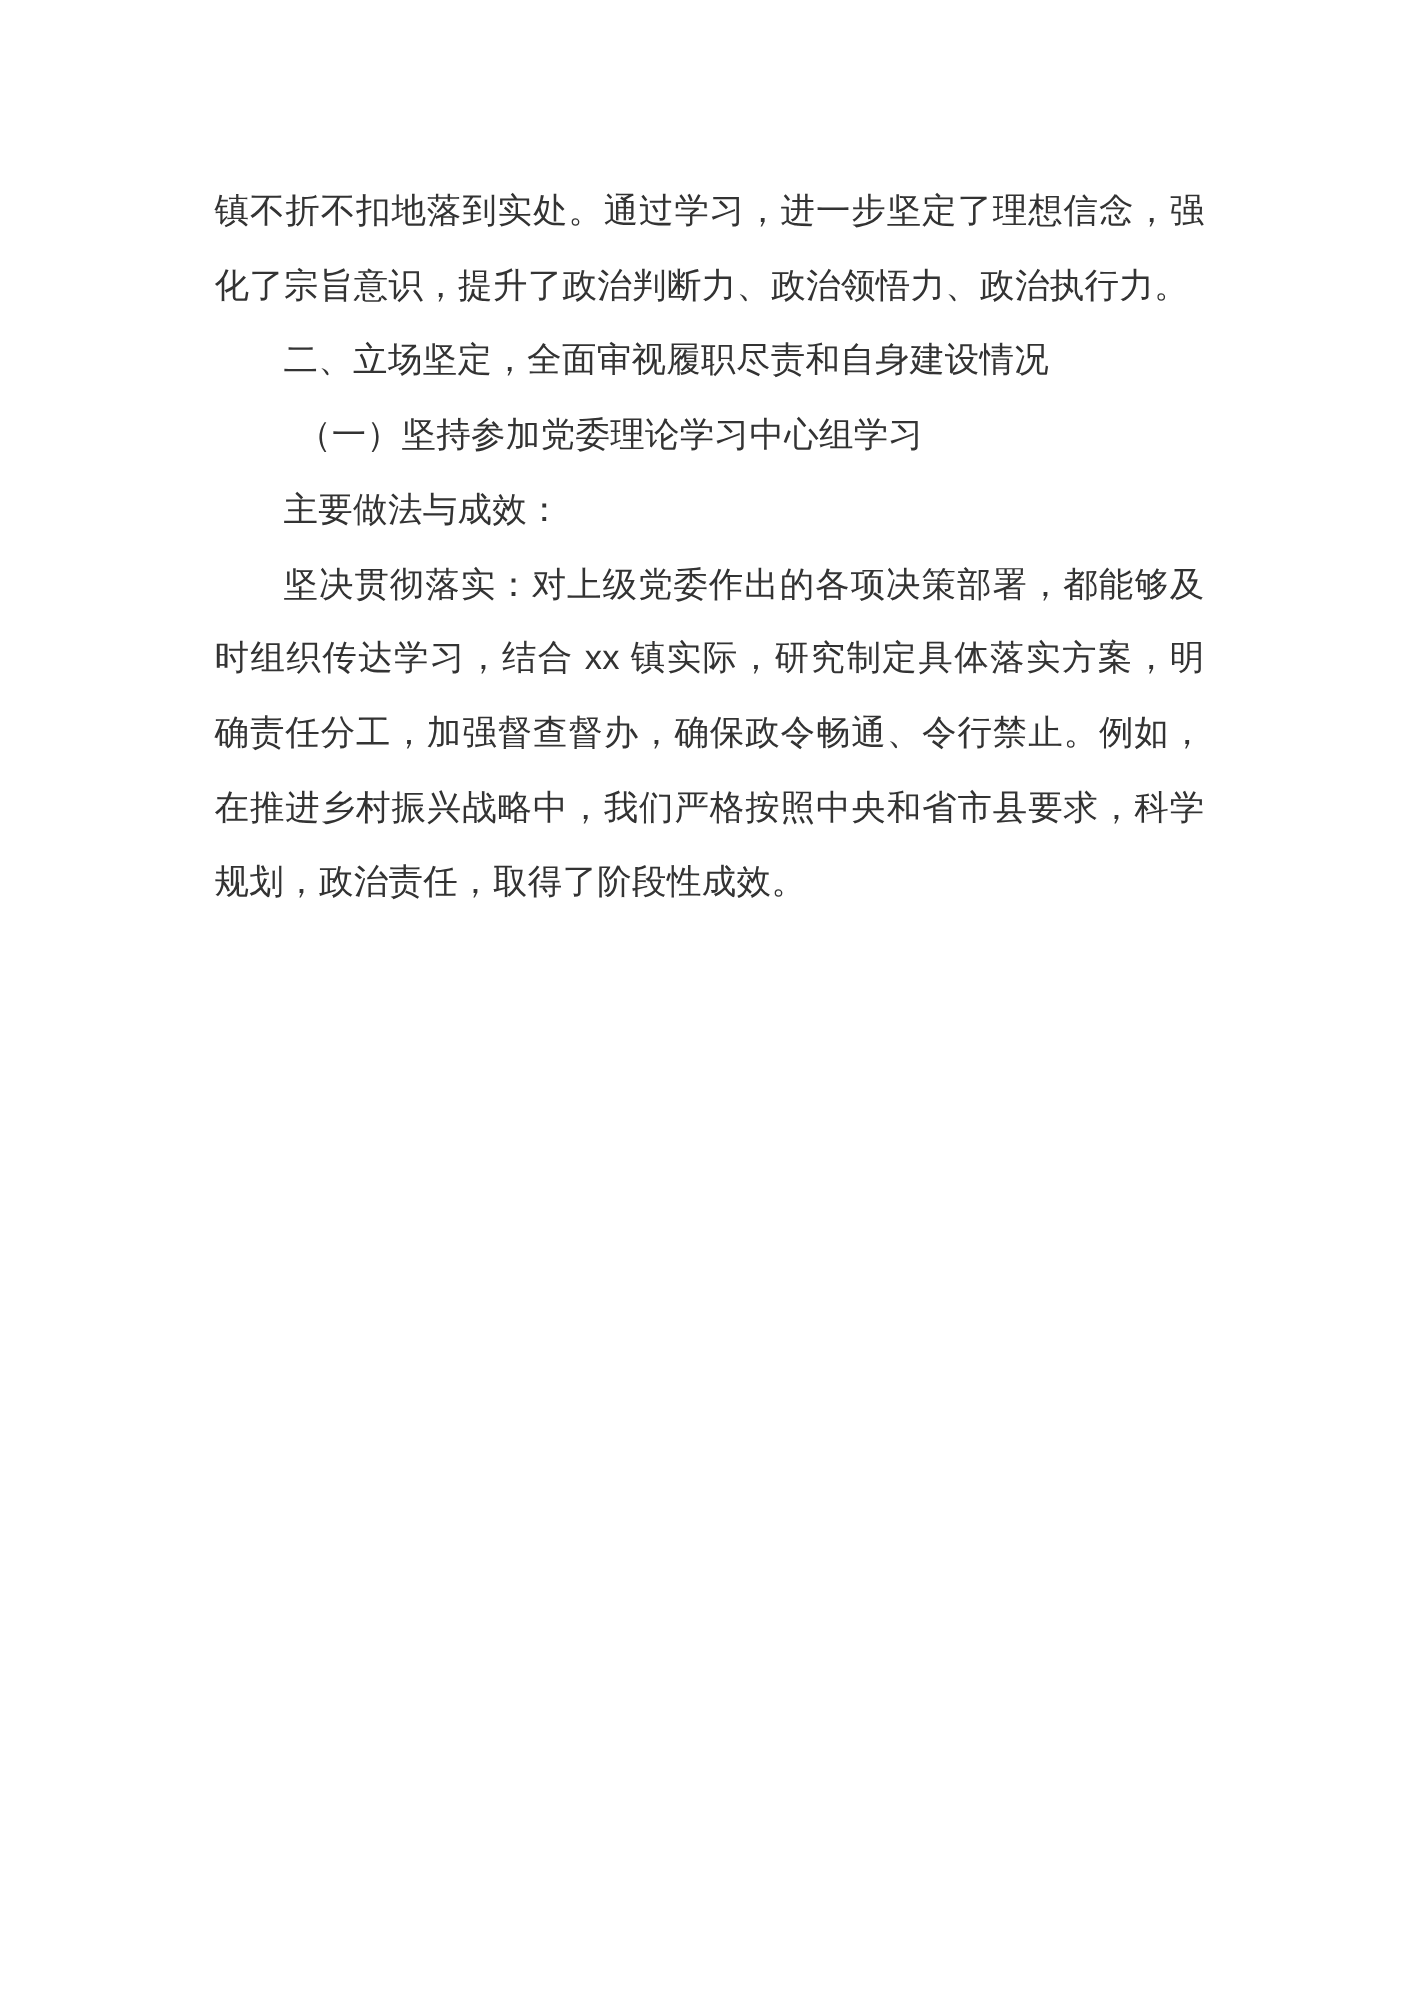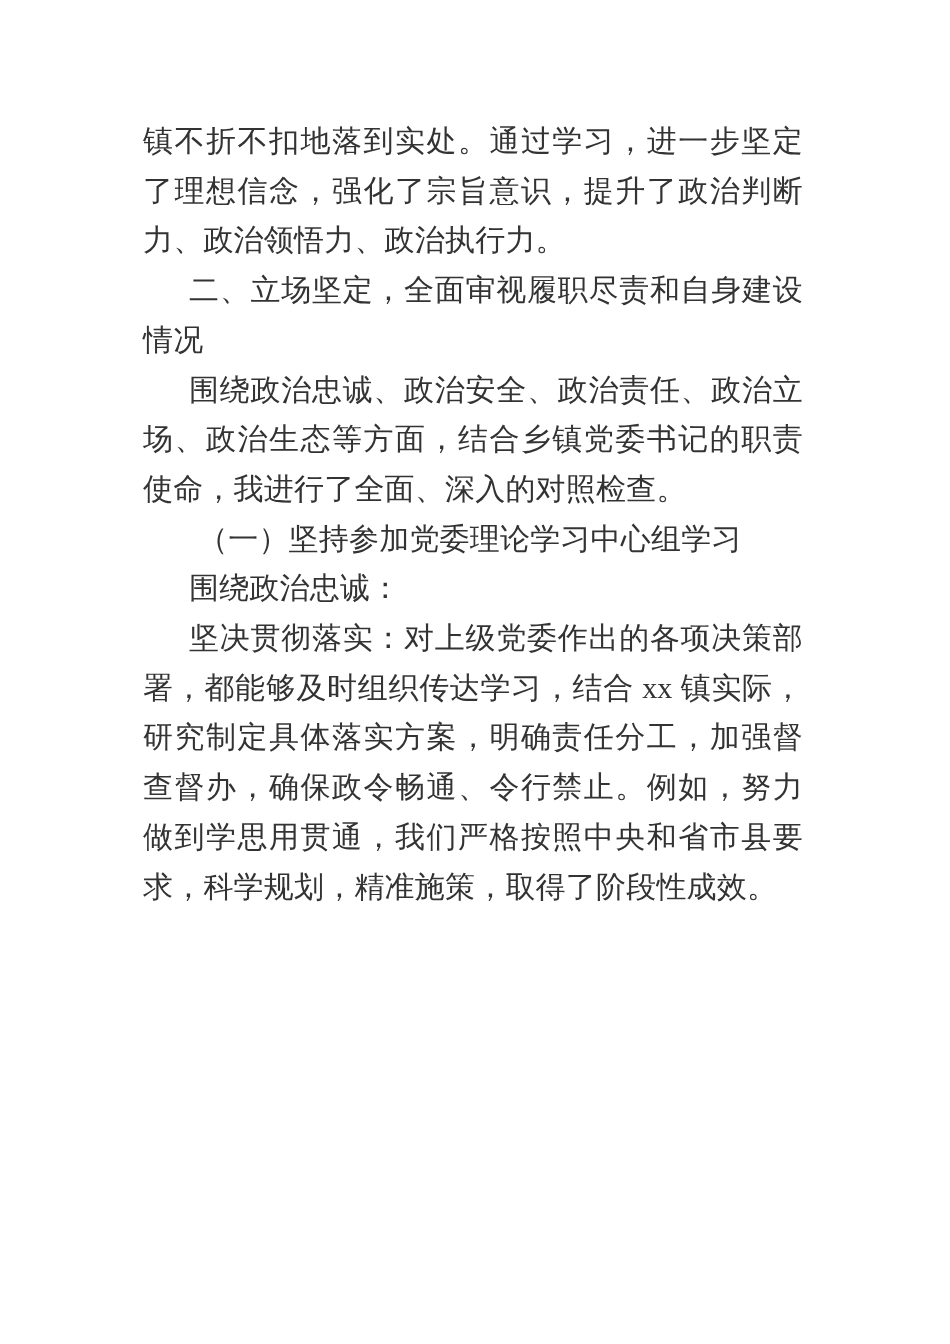--- a/index.html
+++ b/index.html
@@ -19,8 +19,8 @@
       top: 116px;
       width: 660px;
       color: #333333;
-      font-family: Liberation Serif, serif;
-      font-size: 30px;
+      font-family: Liberation Sans, sans-serif;
+      font-size: 23px;
       line-height: 49.7px;
       letter-spacing: 0.2px;
     }

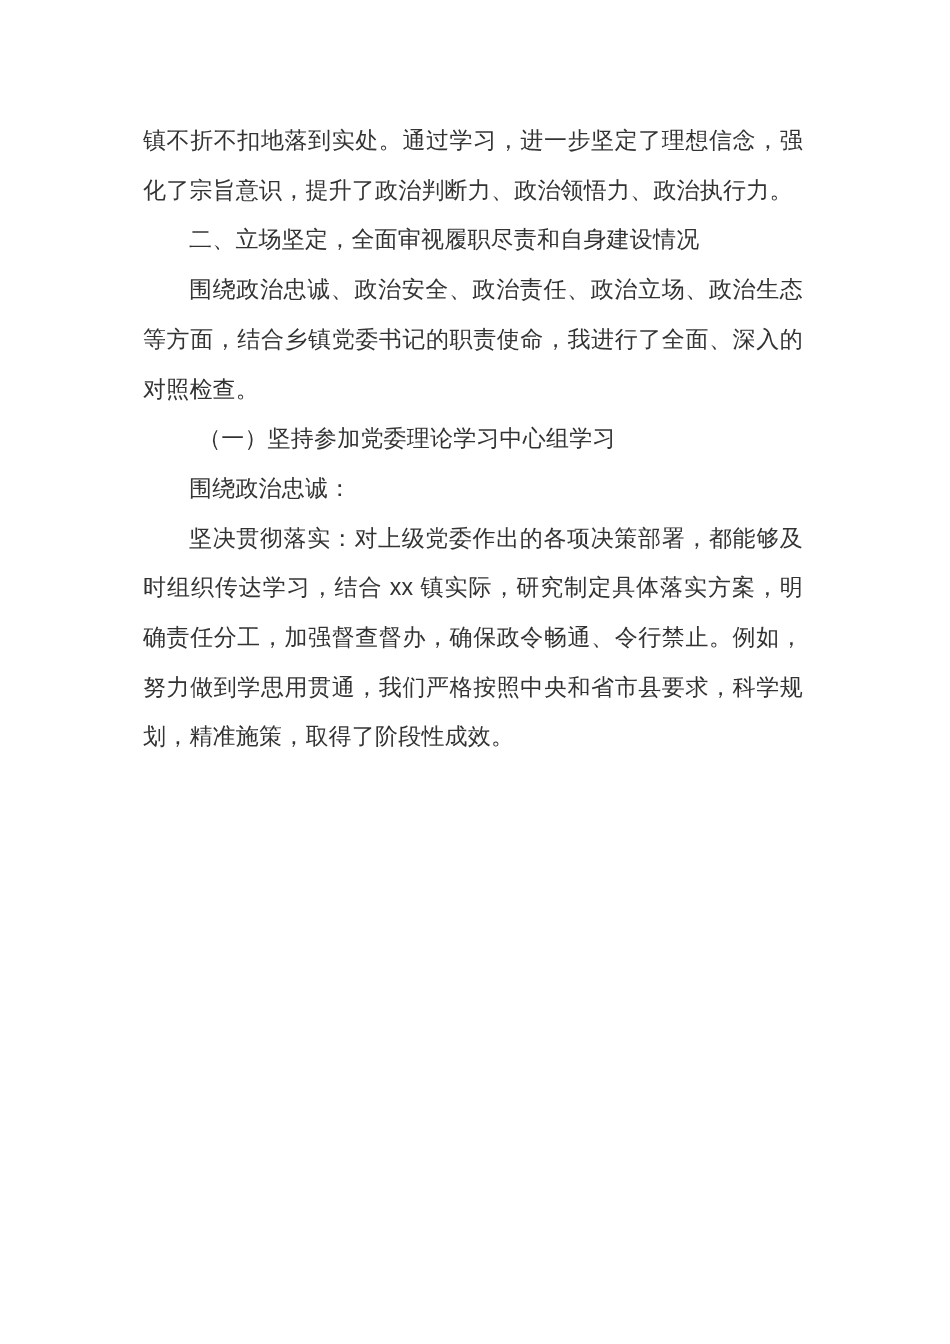--- a/index.html
+++ b/index.html
@@ -42,7 +42,6 @@
 <div class="page">
   <p class="para">镇不折不扣地落到实处。通过学习，进一步坚定了理想信念，强化了宗旨意识，提升了政治判断力、政治领悟力、政治执行力。</p>
   <p class="para indent">二、立场坚定，全面审视履职尽责和自身建设情况</p>
-  <p class="para indent">围绕政治忠诚、政治安全、政治责任、政治立场、政治生态等方面，结合乡镇党委书记的职责使命，我进行了全面、深入的对照检查。</p>
   <p class="para indent-sub">（一）坚持参加党委理论学习中心组学习</p>
   <p class="para indent">围绕政治忠诚：</p>
   <p class="para indent">坚决贯彻落实：对上级党委作出的各项决策部署，都能够及时组织传达学习，结合 xx 镇实际，研究制定具体落实方案，明确责任分工，加强督查督办，确保政令畅通、令行禁止。例如，努力做到学思用贯通，我们严格按照中央和省市县要求，科学规划，精准施策，取得了阶段性成效。</p>

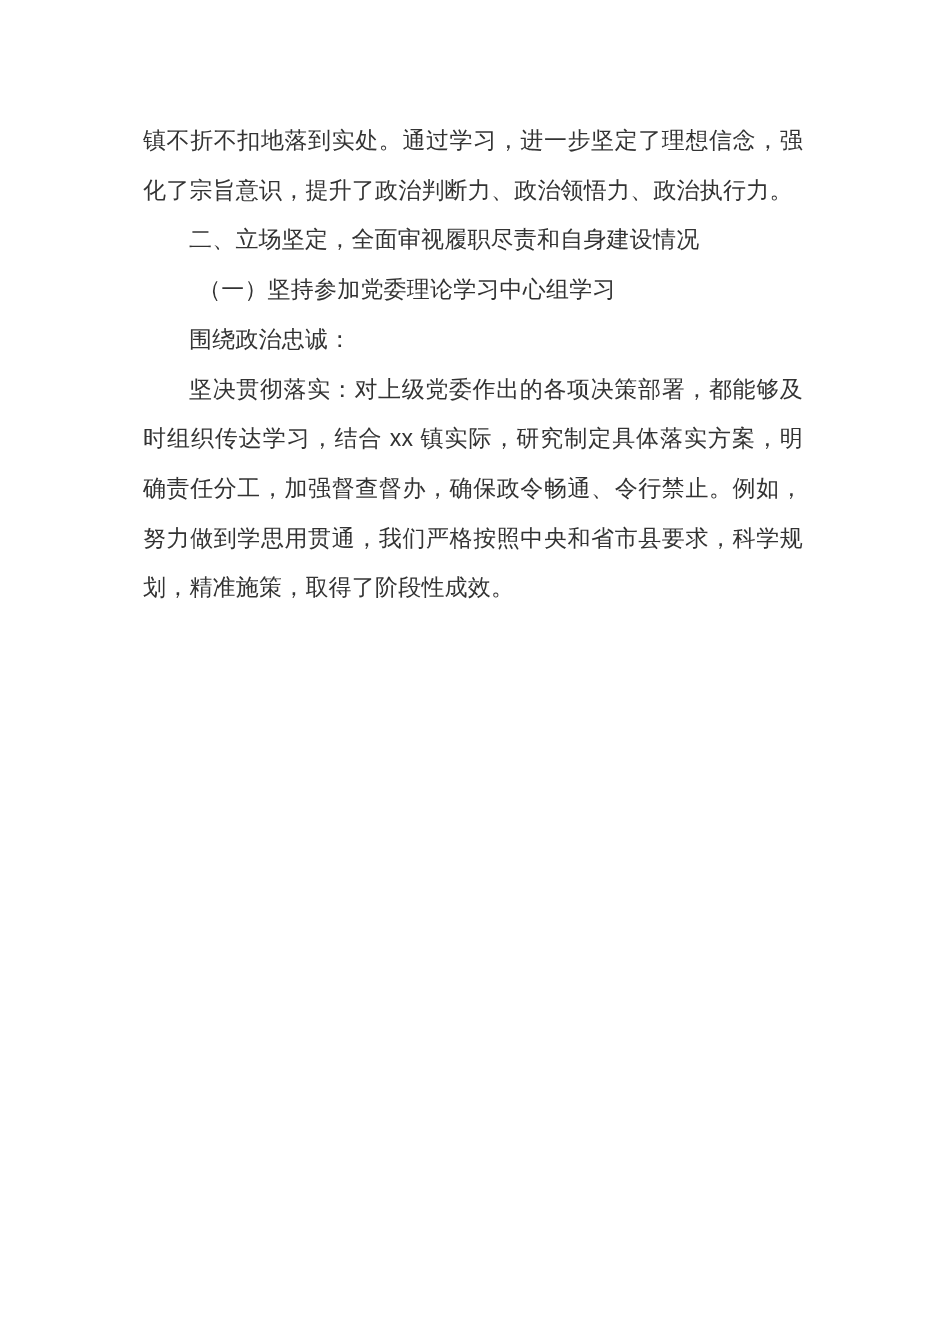--- a/index.html
+++ b/index.html
@@ -43,7 +43,7 @@
   <p class="para">镇不折不扣地落到实处。通过学习，进一步坚定了理想信念，强化了宗旨意识，提升了政治判断力、政治领悟力、政治执行力。</p>
   <p class="para indent">二、立场坚定，全面审视履职尽责和自身建设情况</p>
   <p class="para indent-sub">（一）坚持参加党委理论学习中心组学习</p>
-  <p class="para indent">围绕政治忠诚：</p>
+  <p class="para indent">主要做法与成效：</p>
   <p class="para indent">坚决贯彻落实：对上级党委作出的各项决策部署，都能够及时组织传达学习，结合 xx 镇实际，研究制定具体落实方案，明确责任分工，加强督查督办，确保政令畅通、令行禁止。例如，努力做到学思用贯通，我们严格按照中央和省市县要求，科学规划，精准施策，取得了阶段性成效。</p>
 </div>
 

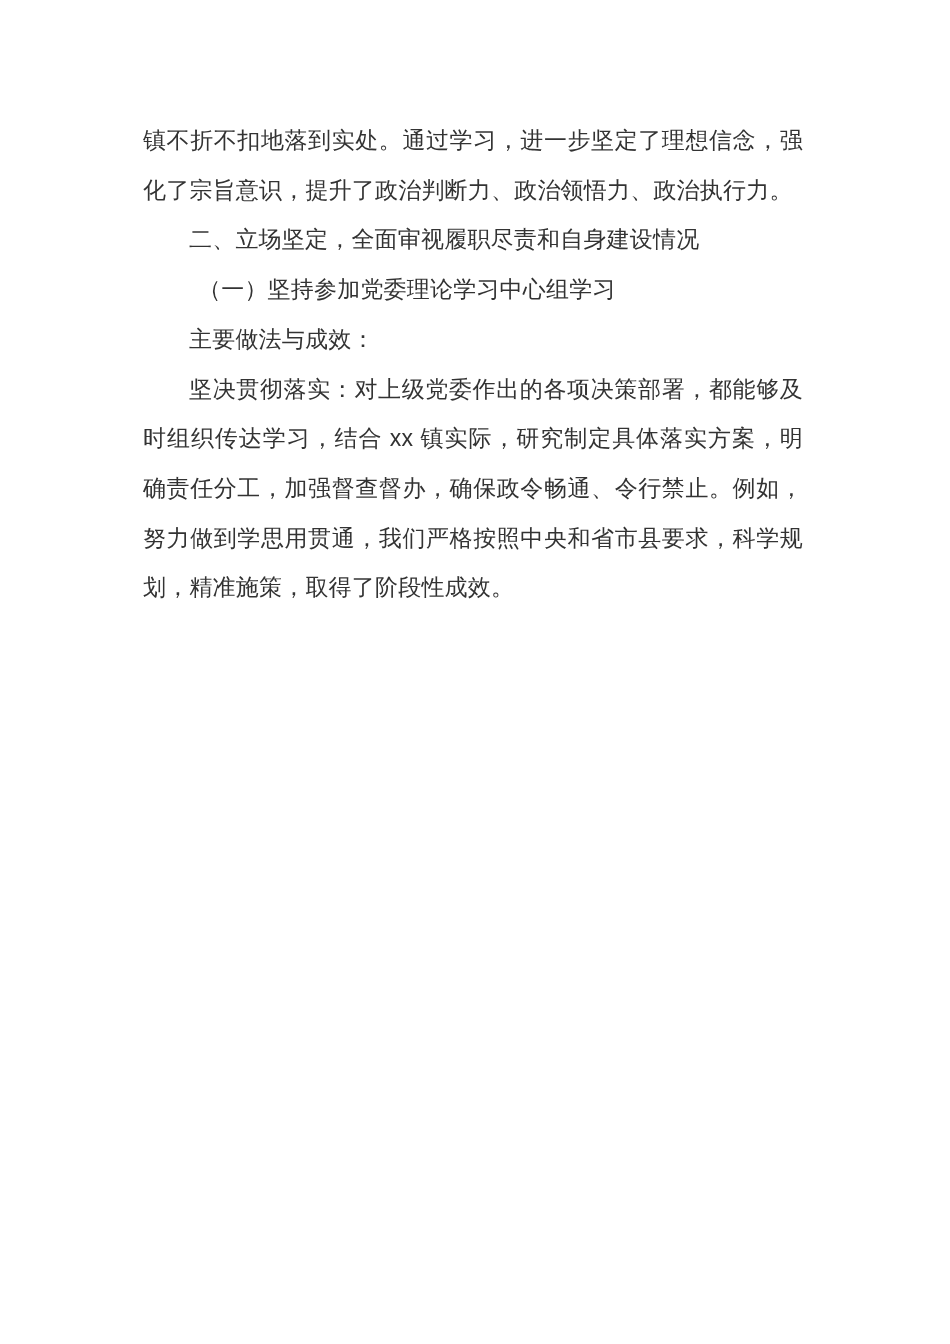--- a/index.html
+++ b/index.html
@@ -44,7 +44,7 @@
   <p class="para indent">二、立场坚定，全面审视履职尽责和自身建设情况</p>
   <p class="para indent-sub">（一）坚持参加党委理论学习中心组学习</p>
   <p class="para indent">主要做法与成效：</p>
-  <p class="para indent">坚决贯彻落实：对上级党委作出的各项决策部署，都能够及时组织传达学习，结合 xx 镇实际，研究制定具体落实方案，明确责任分工，加强督查督办，确保政令畅通、令行禁止。例如，努力做到学思用贯通，我们严格按照中央和省市县要求，科学规划，精准施策，取得了阶段性成效。</p>
+  <p class="para indent">坚决贯彻落实：对上级党委作出的各项决策部署，都能够及时组织传达学习，结合 xx 镇实际，研究制定具体落实方案，明确责任分工，加强督查督办，确保政令畅通、令行禁止。例如，在推进乡村振兴战略中，我们严格按照中央和省市县要求，科学规划，政治责任，取得了阶段性成效。</p>
 </div>
 
 </body></html>

